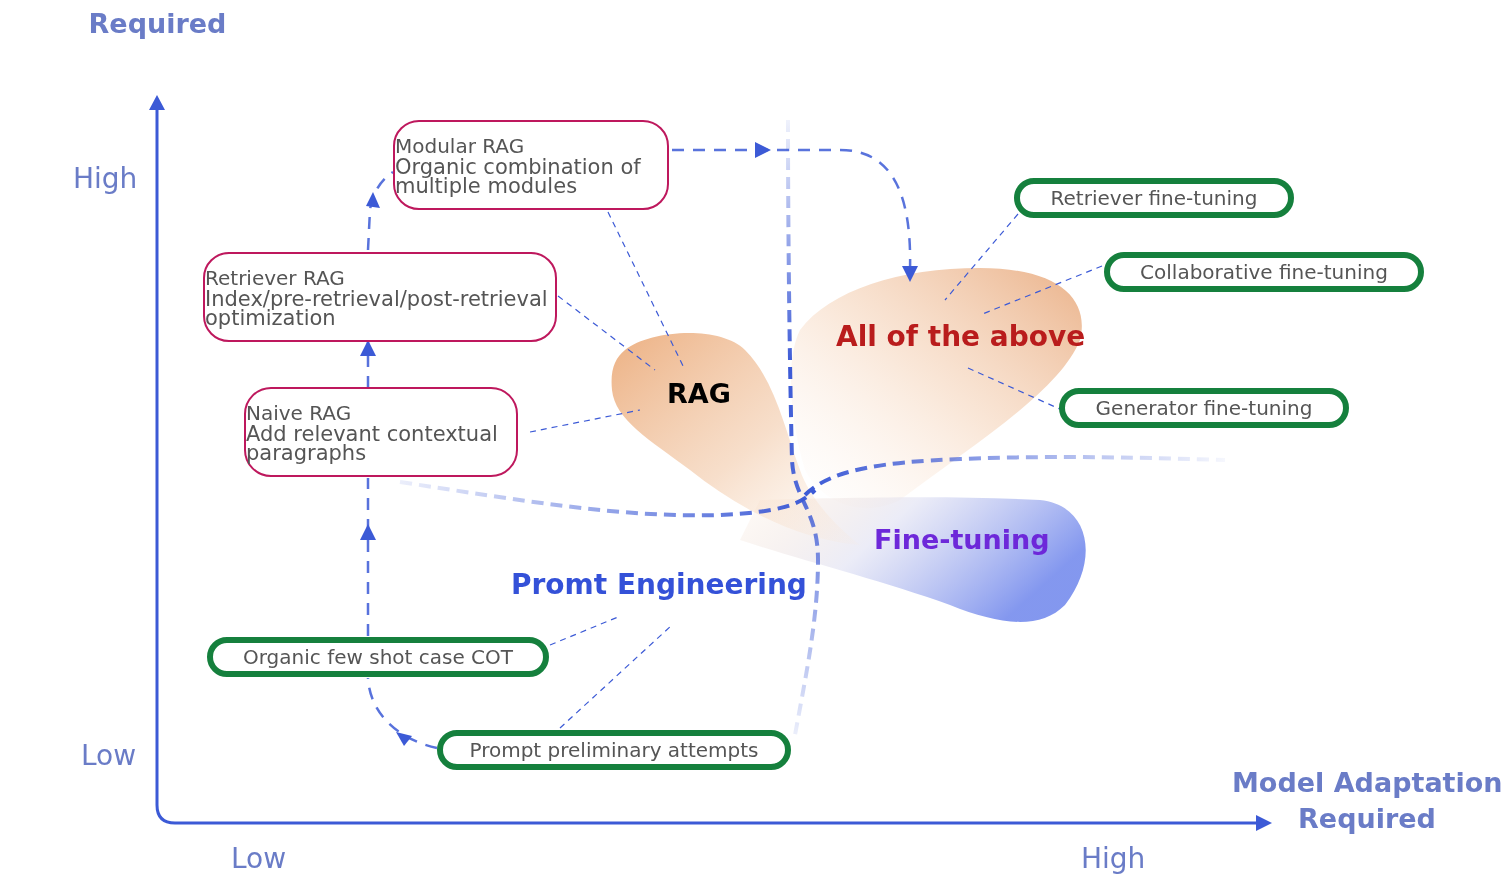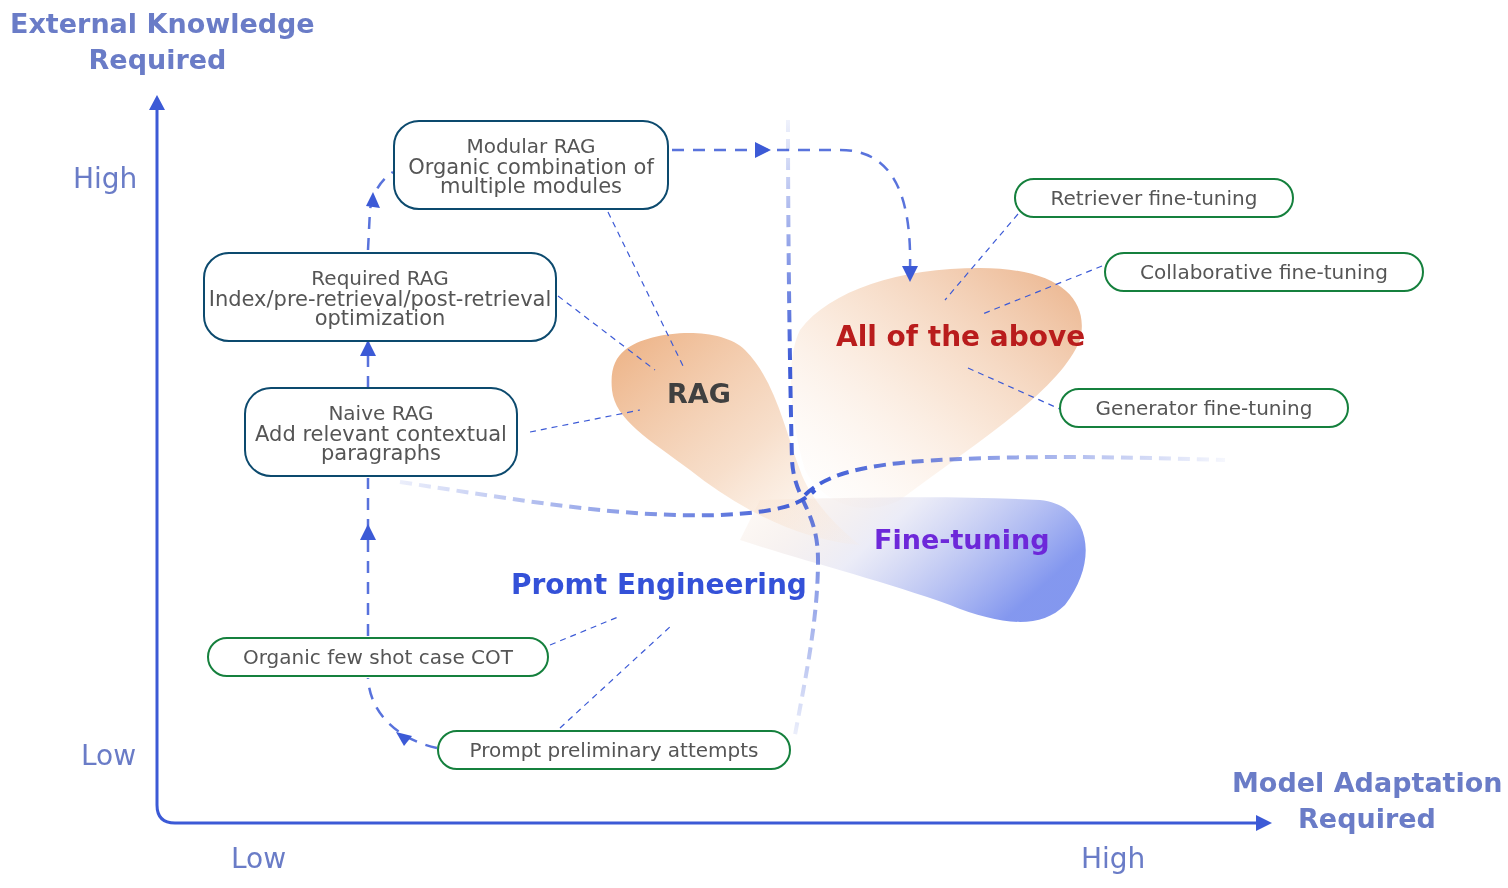--- a/index.html
+++ b/index.html
@@ -98,7 +98,6 @@
 </svg>
 
 <div class="axis-title" style="left:10px; top:6px; width:295px;">
-  <div>External Knowledge</div>
   <div>Required</div>
 </div>
 <div class="tick" style="left:73px; top:162px;">High</div>

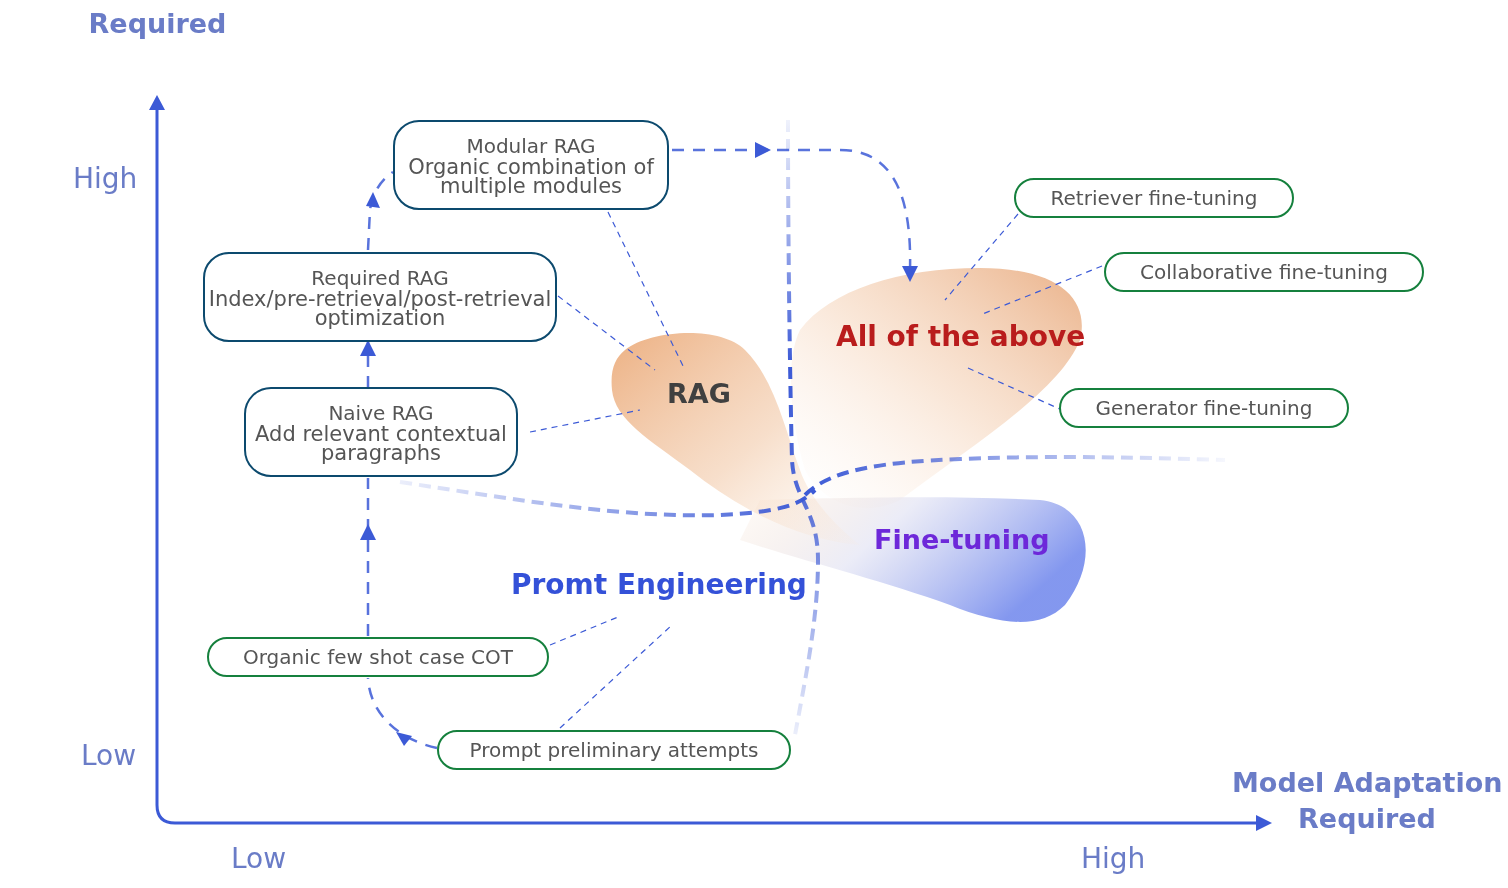--- a/index.html
+++ b/index.html
@@ -9,8 +9,8 @@
   .axis-title { position: absolute; color: #6a7cc7; font-weight: bold; font-size: 27px;
                 text-align: center; line-height: 36px; white-space: nowrap; }
   .tick { position: absolute; color: #6a7cc7; font-weight: normal; font-size: 28px; white-space: nowrap; }
-  .box { position: absolute; box-sizing: border-box; border: 2px solid #0c4a6e; background: #ffffff;
-         display: flex; flex-direction: column; align-items: center; justify-content: center;
+  .box { position: absolute; box-sizing: border-box; border: 2px solid #be185d; background: #ffffff;
+         display: flex; flex-direction: column; align-items: flex-start; justify-content: center;
          color: #555555; text-align: center; white-space: nowrap; }
   .box .title { font-size: 20px; line-height: 24px; }
   .box .desc { font-size: 21px; line-height: 19px; }

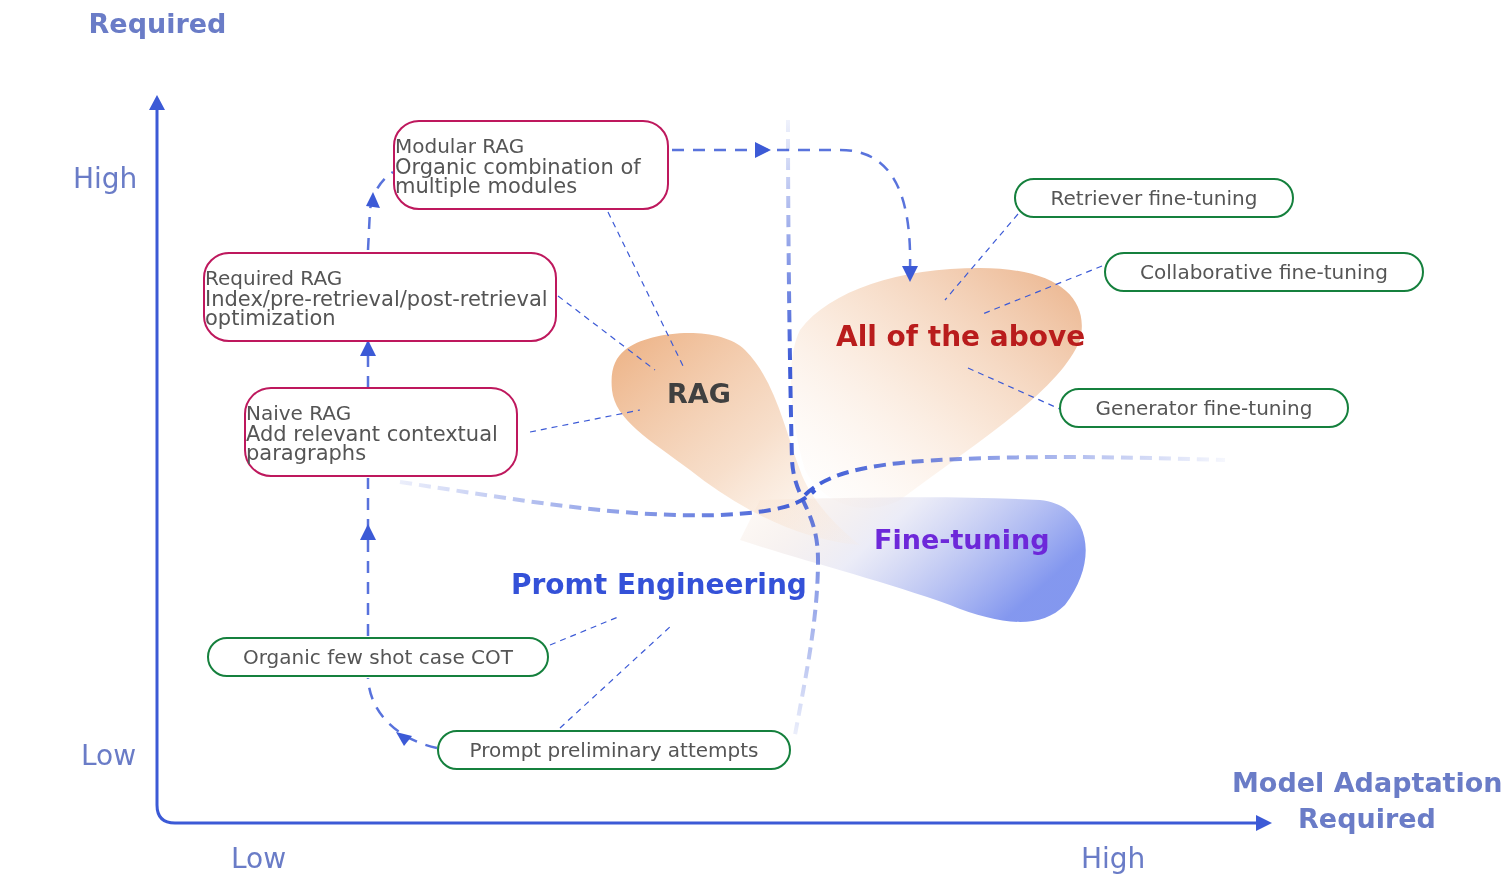--- a/index.html
+++ b/index.html
@@ -14,7 +14,7 @@
          color: #555555; text-align: center; white-space: nowrap; }
   .box .title { font-size: 20px; line-height: 24px; }
   .box .desc { font-size: 21px; line-height: 19px; }
-  .pill { position: absolute; box-sizing: border-box; border: 2px solid #15803d; background: #ffffff;
+  .pill { position: absolute; box-sizing: border-box; border: 6px solid #15803d; background: #ffffff;
           border-radius: 20px; display: flex; align-items: center; justify-content: center;
           color: #555555; font-size: 20px; white-space: nowrap; }
   .region-label { position: absolute; font-weight: bold; white-space: nowrap; }

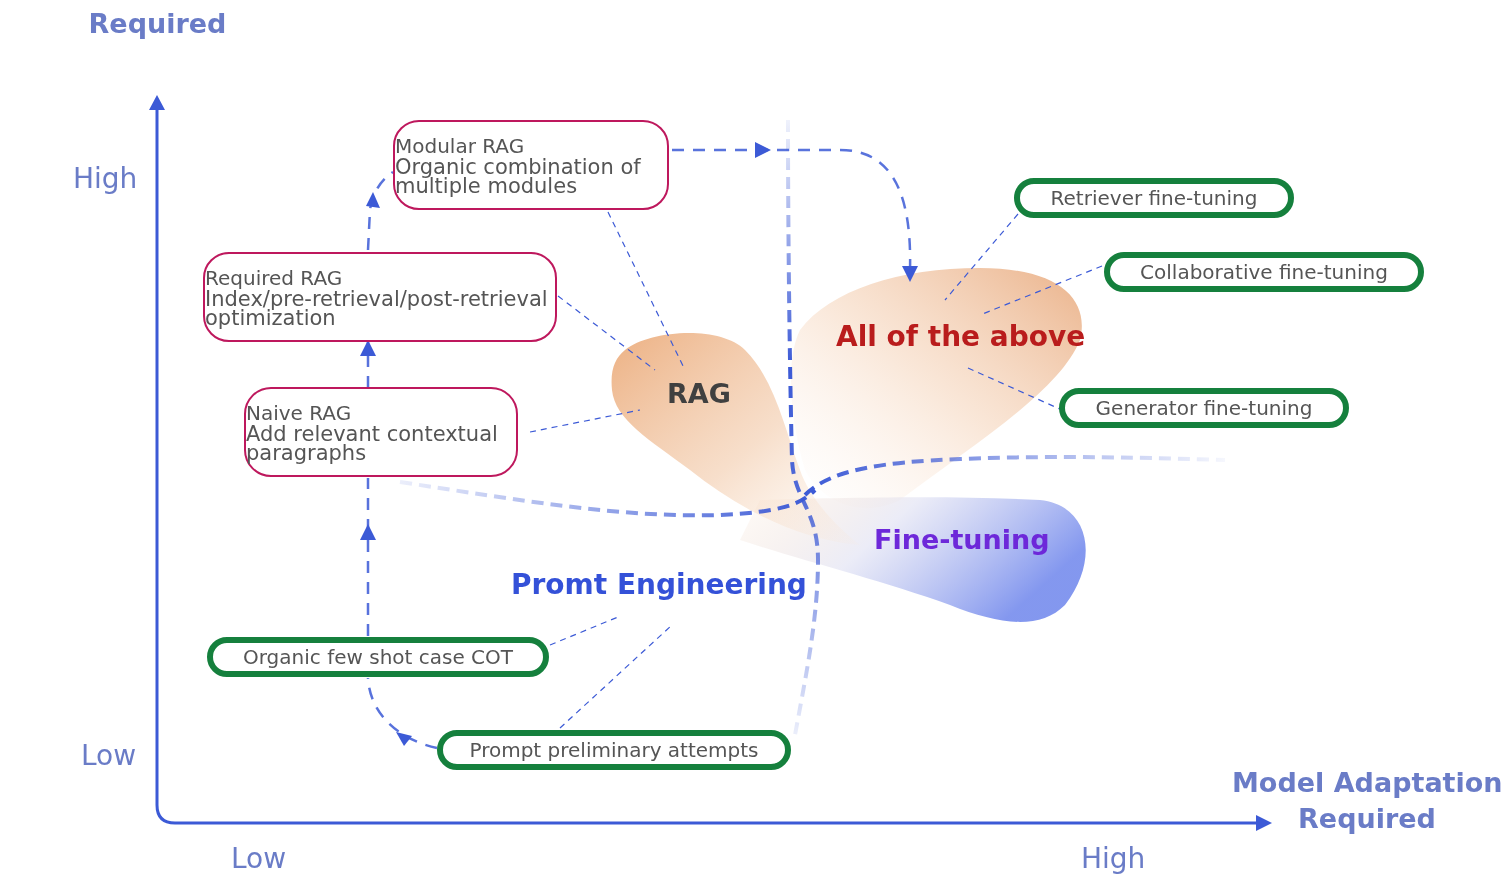--- a/index.html
+++ b/index.html
@@ -115,7 +115,7 @@
   <div class="desc">multiple modules</div>
 </div>
 <div class="box" style="left:203px; top:252px; width:354px; height:90px; border-radius:26px;">
-  <div class="title">Required RAG</div>
+  <div class="title">Retriever RAG</div>
   <div class="desc">Index/pre-retrieval/post-retrieval</div>
   <div class="desc">optimization</div>
 </div>

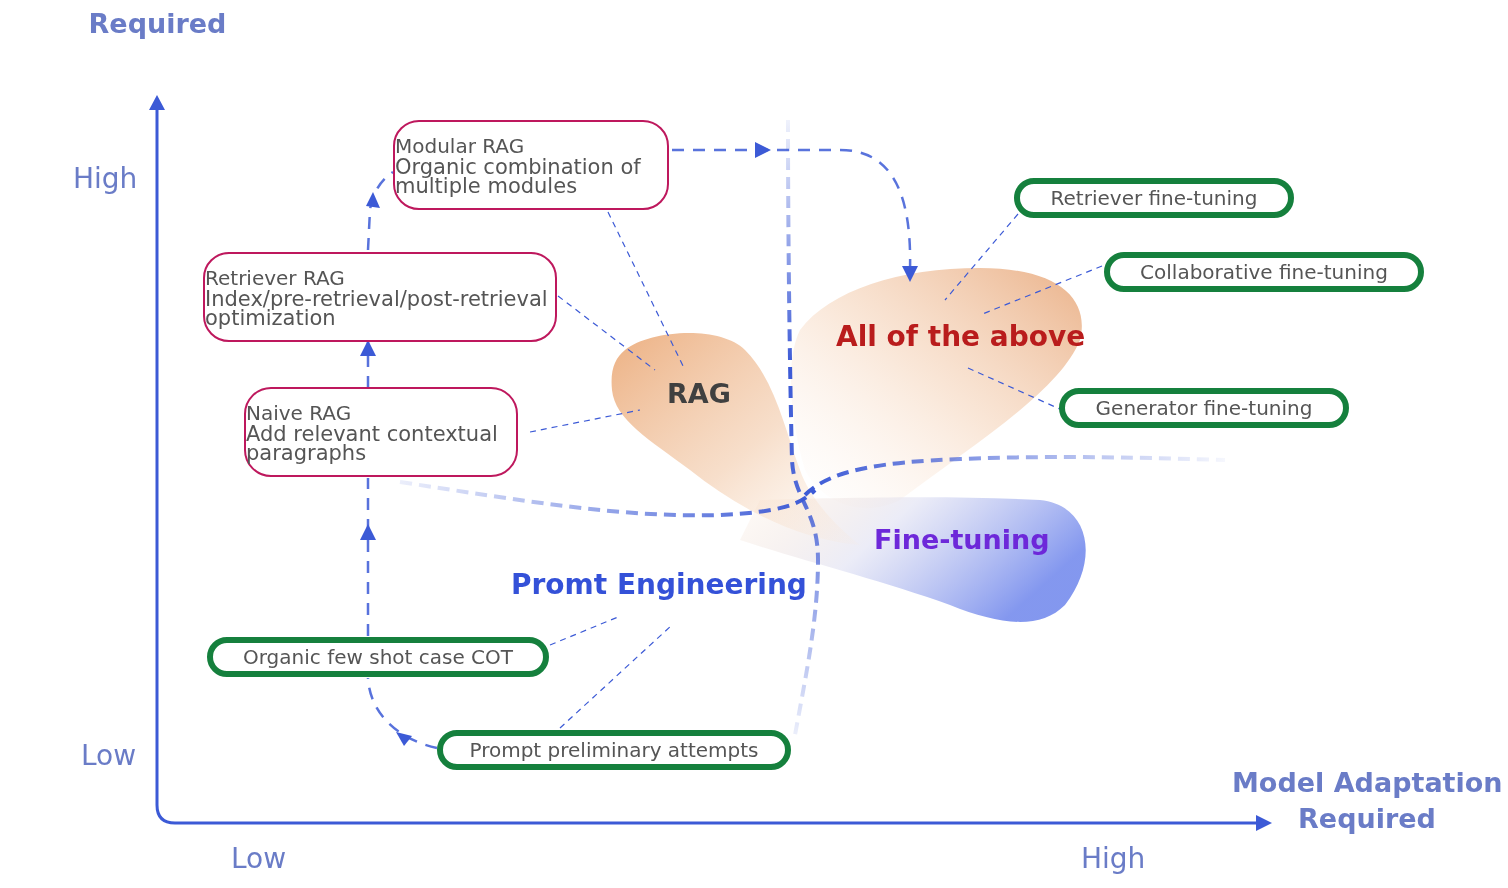--- a/index.html
+++ b/index.html
@@ -132,7 +132,7 @@
 <div class="pill" style="left:1104px; top:252px; width:320px; height:40px;">Collaborative fine-tuning</div>
 <div class="pill" style="left:1059px; top:388px; width:290px; height:40px;">Generator fine-tuning</div>
 
-<div class="region-label" style="left:667px; top:378px; font-size:27px; color:#404040;">RAG</div>
+<div class="region-label" style="left:667px; top:378px; font-size:27px; color:#000000;">RAG</div>
 <div class="region-label" style="left:836px; top:320px; font-size:28px; color:#b91c1c;">All of the above</div>
 <div class="region-label" style="left:874px; top:524px; font-size:27px; color:#6d28d9;">Fine-tuning</div>
 <div class="region-label" style="left:511px; top:568px; font-size:28px; color:#3451d8;">Promt Engineering</div>

